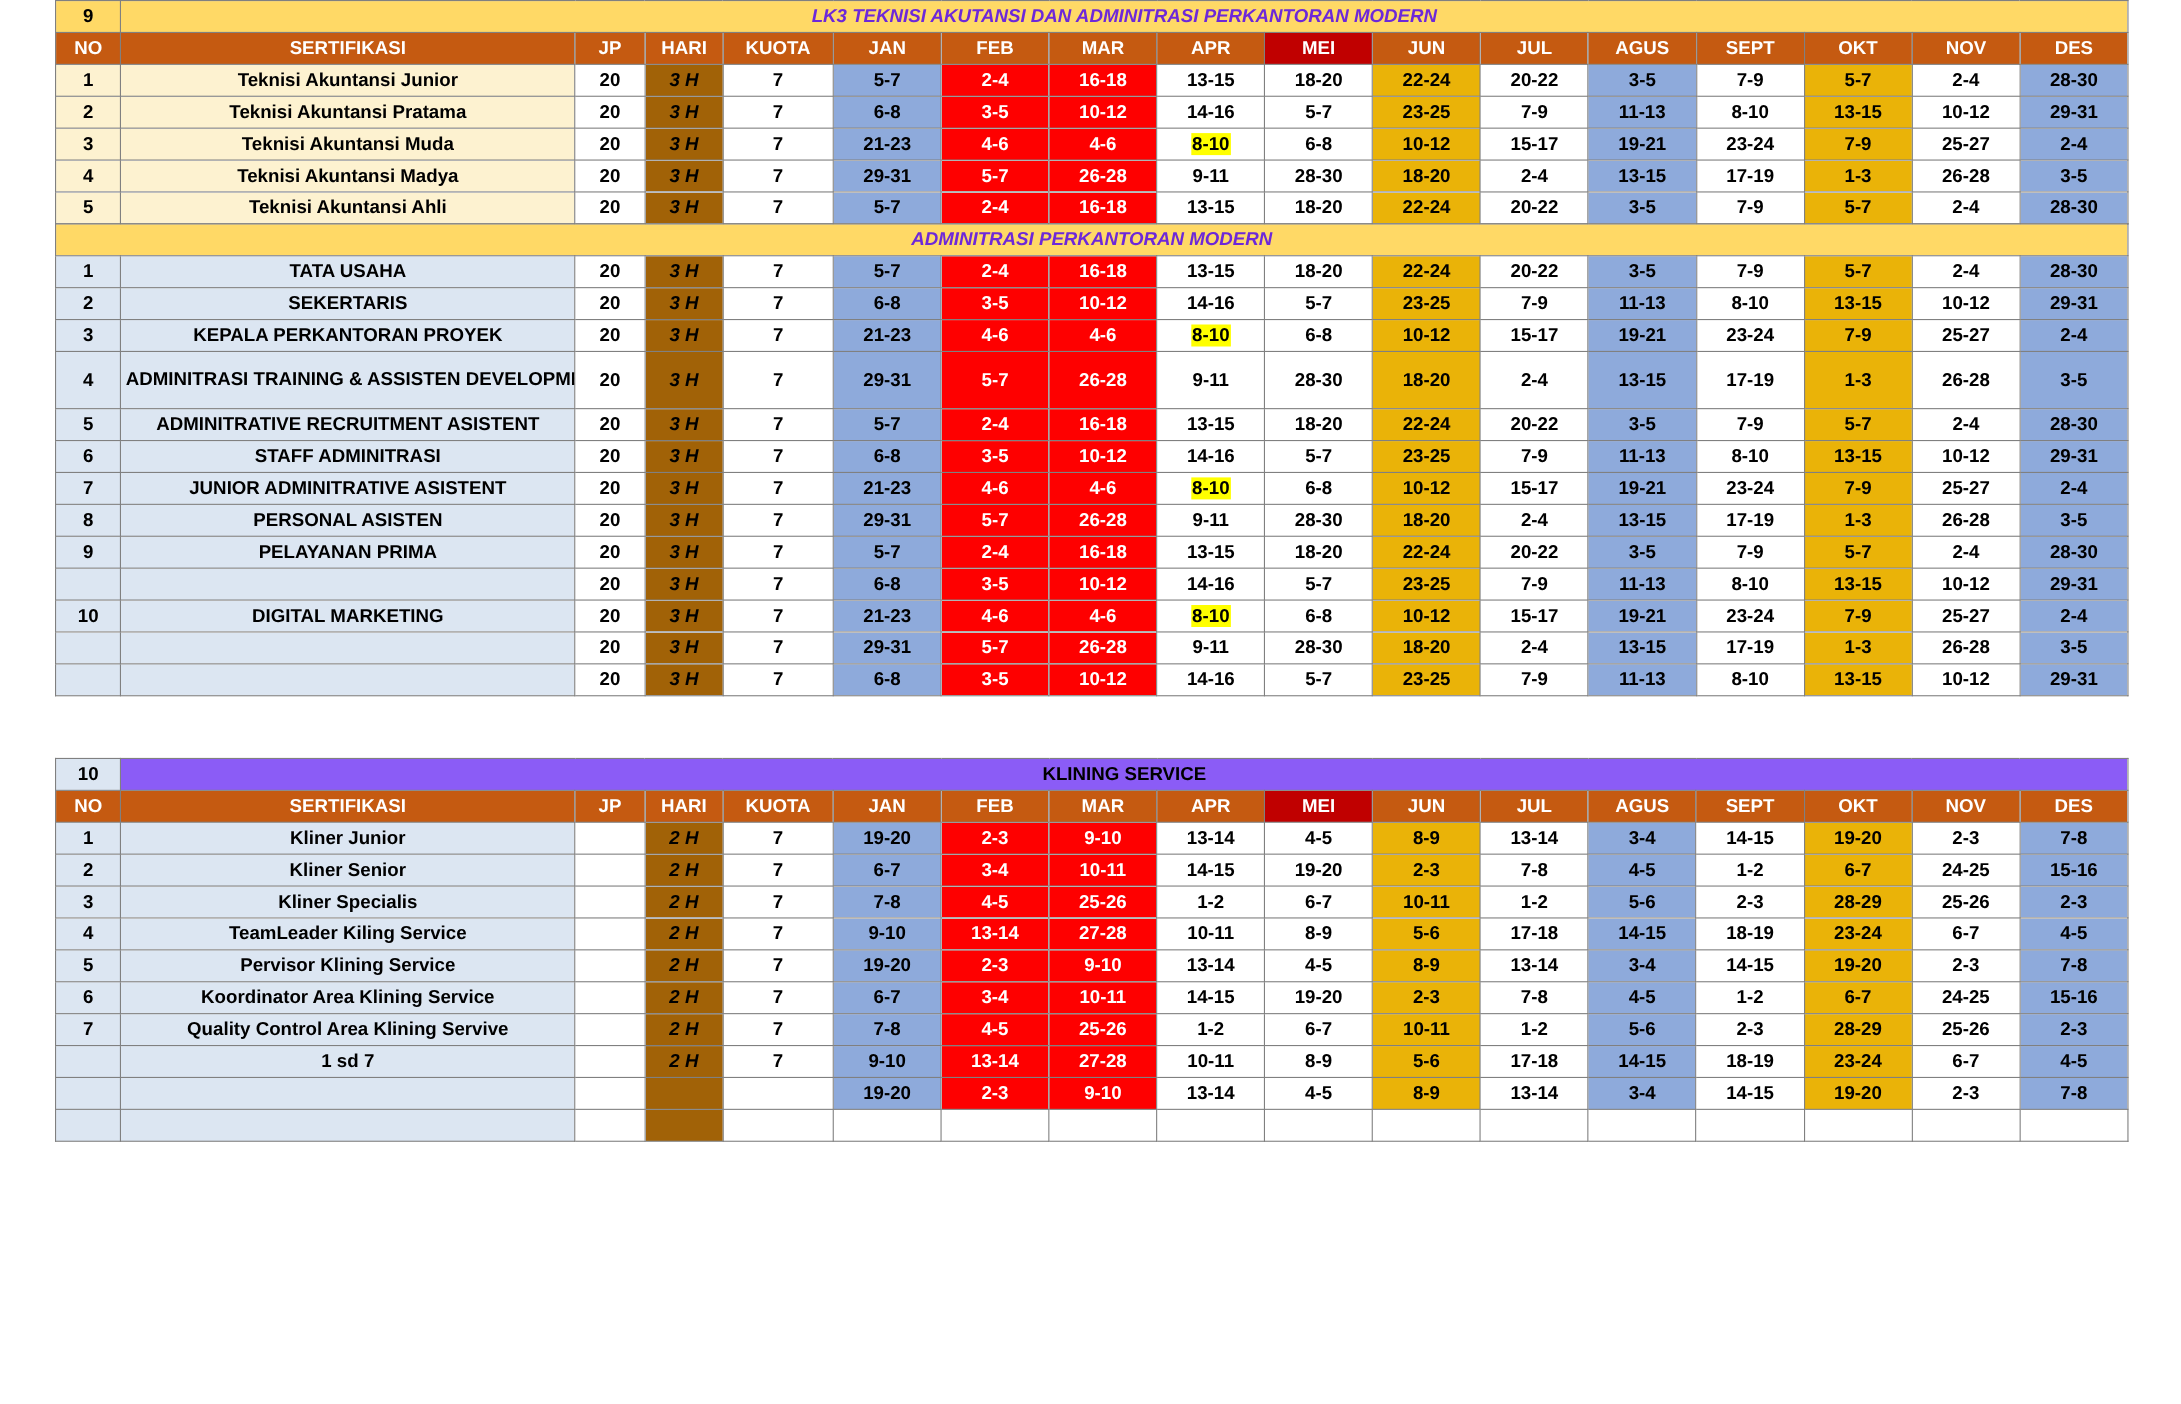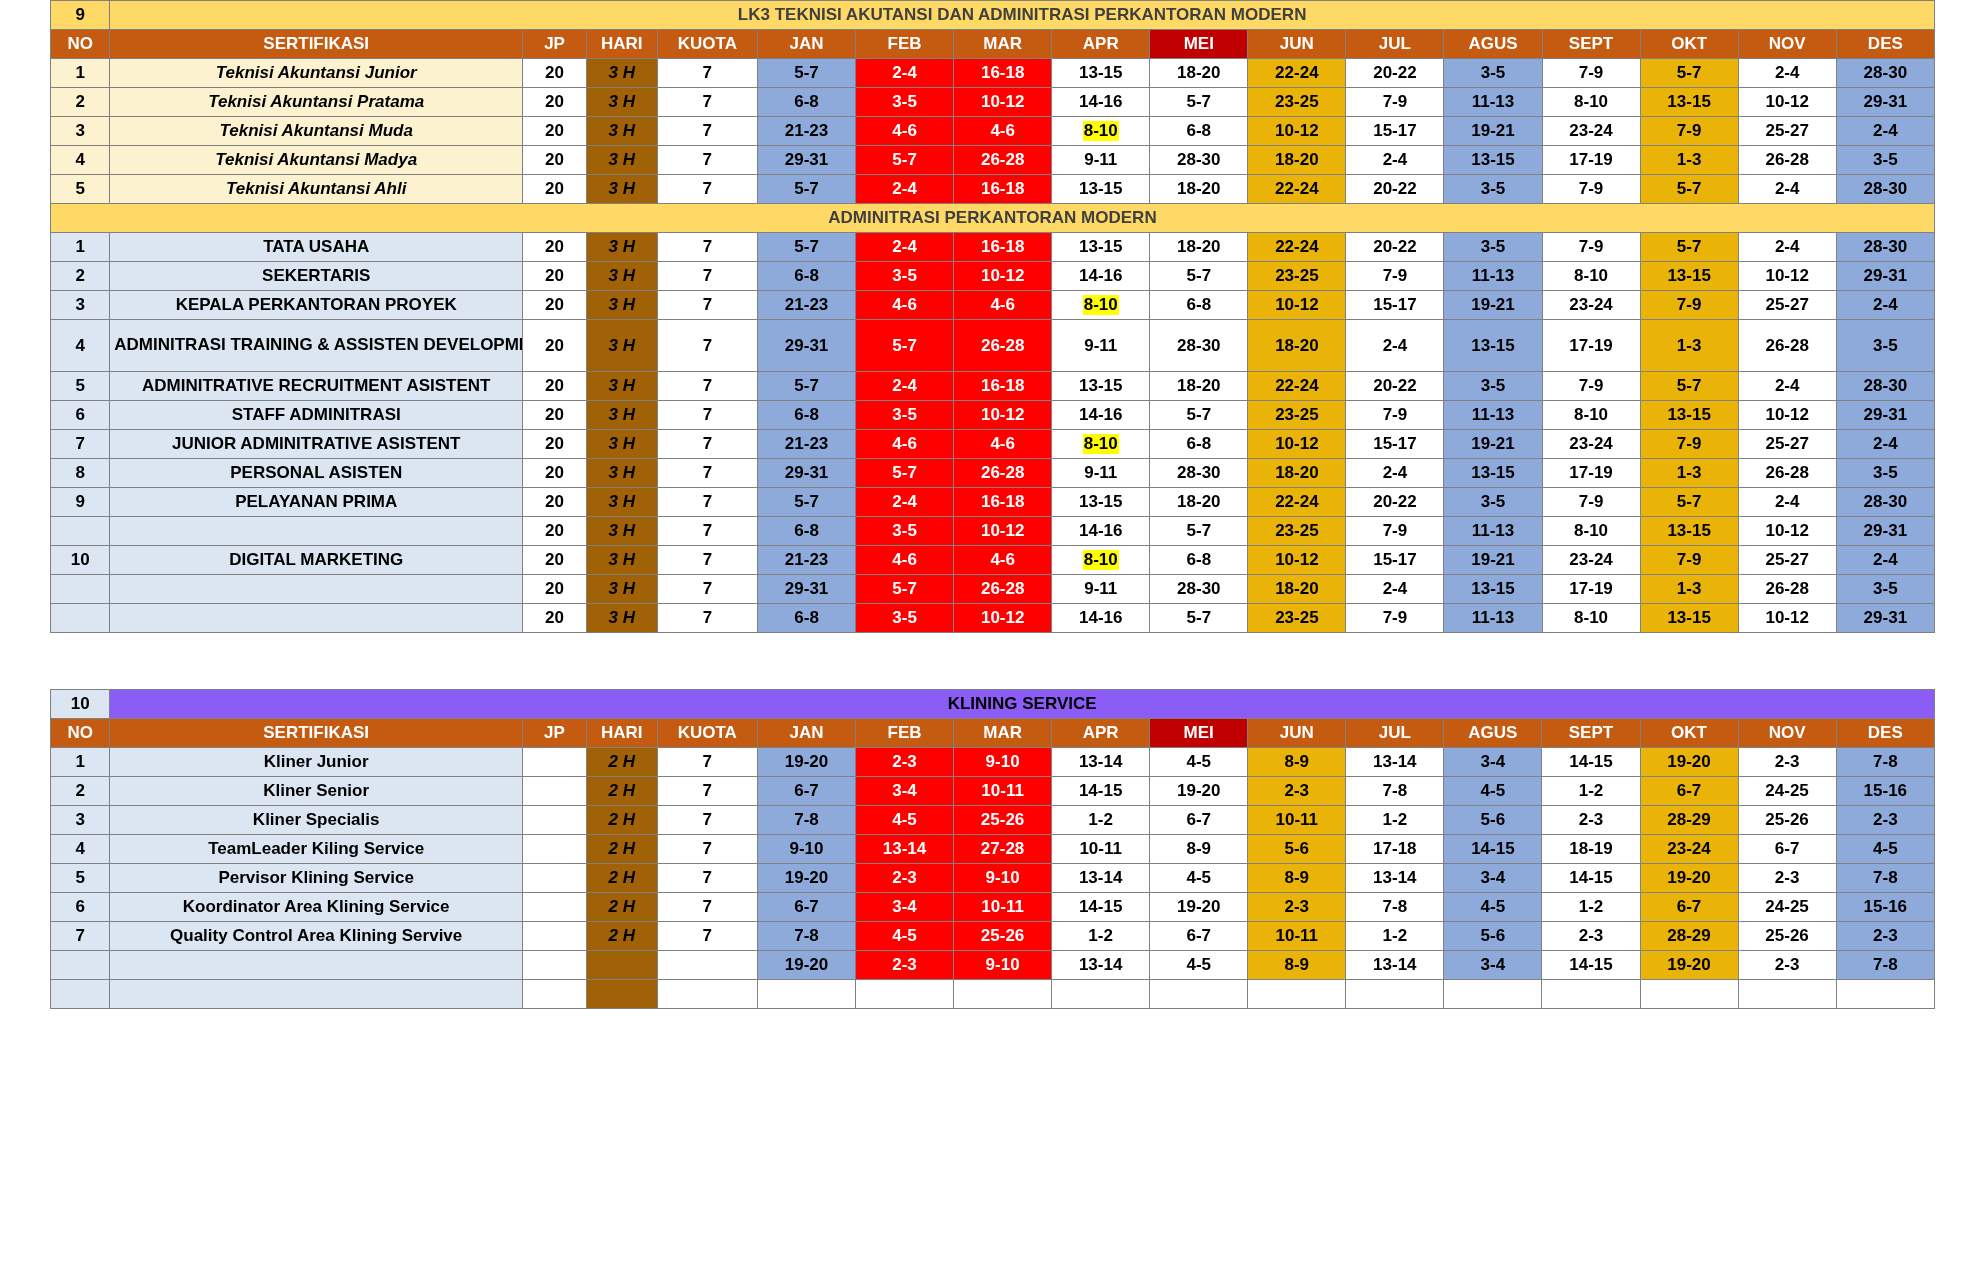--- a/index.html
+++ b/index.html
@@ -62,8 +62,9 @@
     font-weight: bold;
     text-align: left;
     padding-left: 10px;
-    color: #404040;
+    color: #6d28d9;
     height: 40px;
+    font-style: italic;
   }
   .banner-no-blue {
     background: #dce6f2;

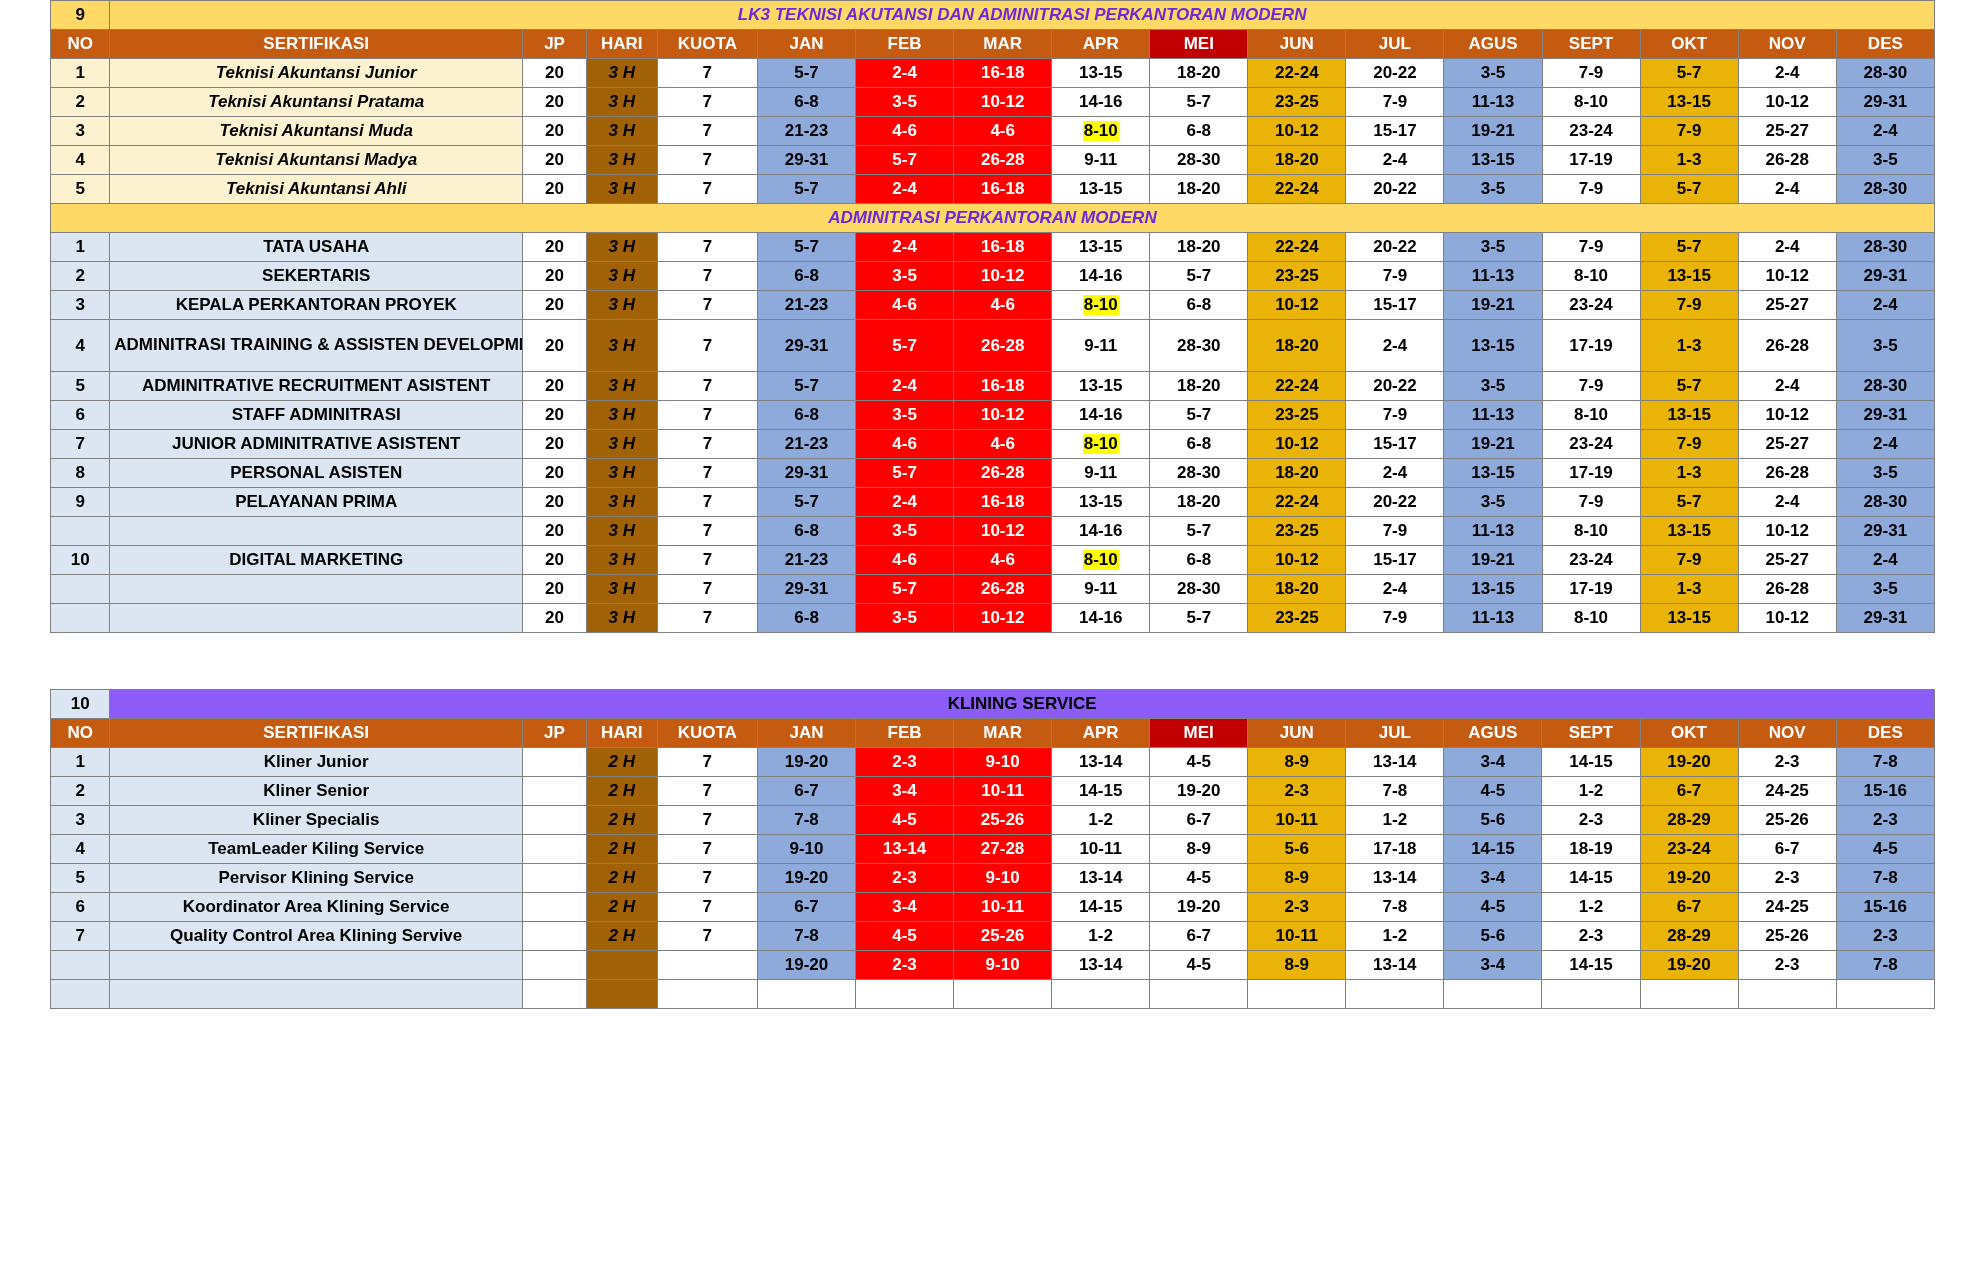--- a/index.html
+++ b/index.html
@@ -102,7 +102,7 @@
 
   
   .nm-cream { background: #fdf2d0; font-weight: normal; font-size: 18px; }
-  .cert-cream { background: #fdf2d0; text-align: left; padding-left: 10px; font-weight: normal; font-size: 18px; font-style: italic; }
+  .cert-cream { background: #fdf2d0; text-align: left; padding-left: 10px; font-weight: normal; font-size: 18px; }
   .nm-blue  { background: #dce6f2; font-weight: normal; font-size: 18px; }
   .cert-blue{ background: #dce6f2; text-align: left; padding-left: 10px; font-weight: bold; font-size: 17px; }
 

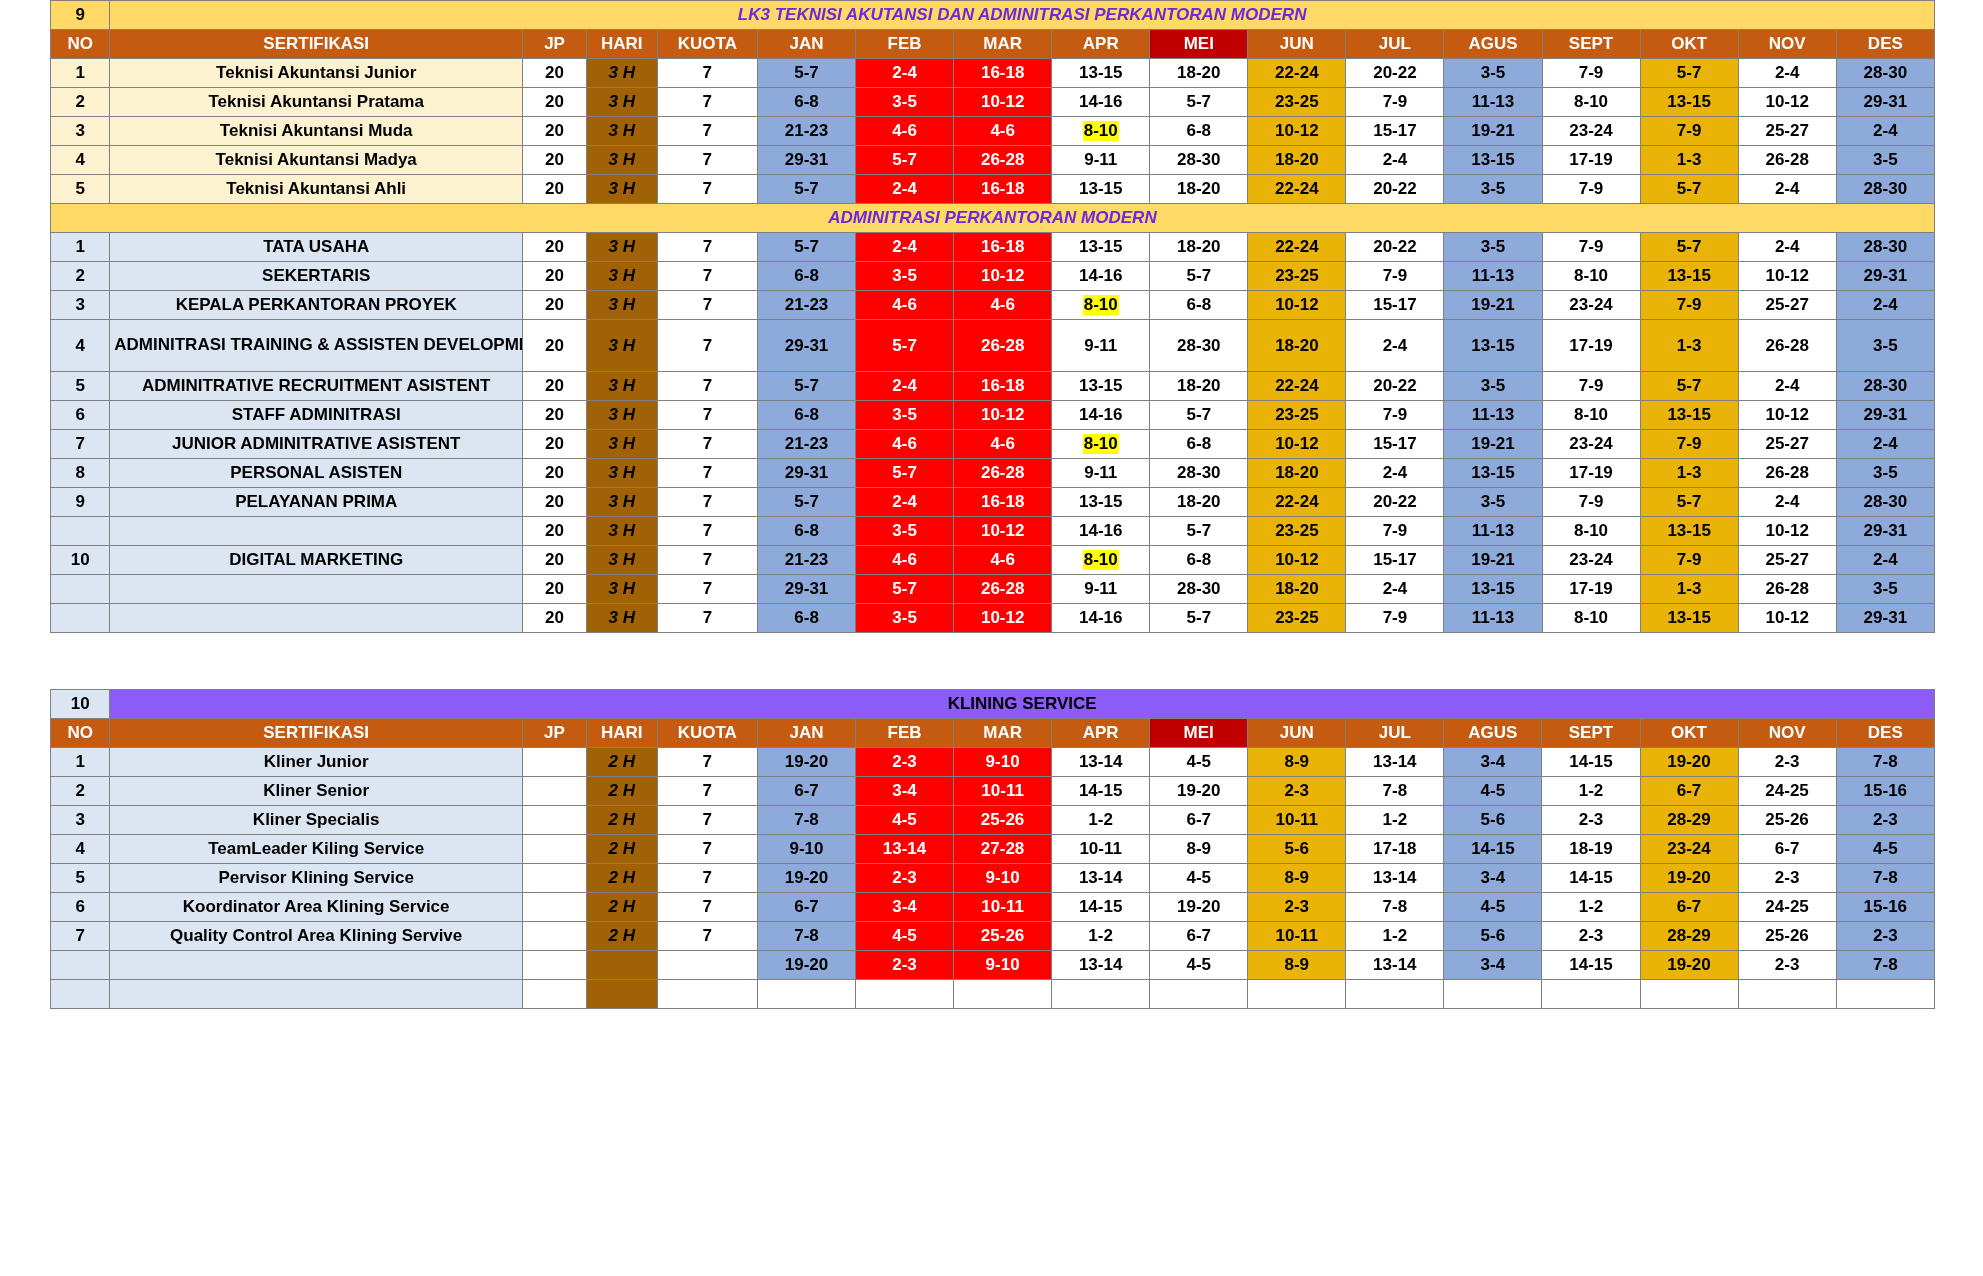--- a/index.html
+++ b/index.html
@@ -741,6 +741,25 @@
         </tr>
         <tr>
           <td class="nm-blue"></td>
+          <td class="cert-blue">1 sd  7</td>
+          <td class="jp"></td>
+          <td class="hari">2 H</td>
+          <td class="kuota">7</td>
+          <td class="m-blue">9-10</td>
+          <td class="m-red">13-14</td>
+          <td class="m-red">27-28</td>
+          <td class="m-white">10-11</td>
+          <td class="m-white">8-9</td>
+          <td class="m-peach">5-6</td>
+          <td class="m-white">17-18</td>
+          <td class="m-blue">14-15</td>
+          <td class="m-white">18-19</td>
+          <td class="m-peach">23-24</td>
+          <td class="m-white">6-7</td>
+          <td class="m-blue">4-5</td>
+        </tr>
+        <tr>
+          <td class="nm-blue"></td>
           <td class="cert-blue"></td>
           <td class="jp"></td>
           <td class="hari"></td>

